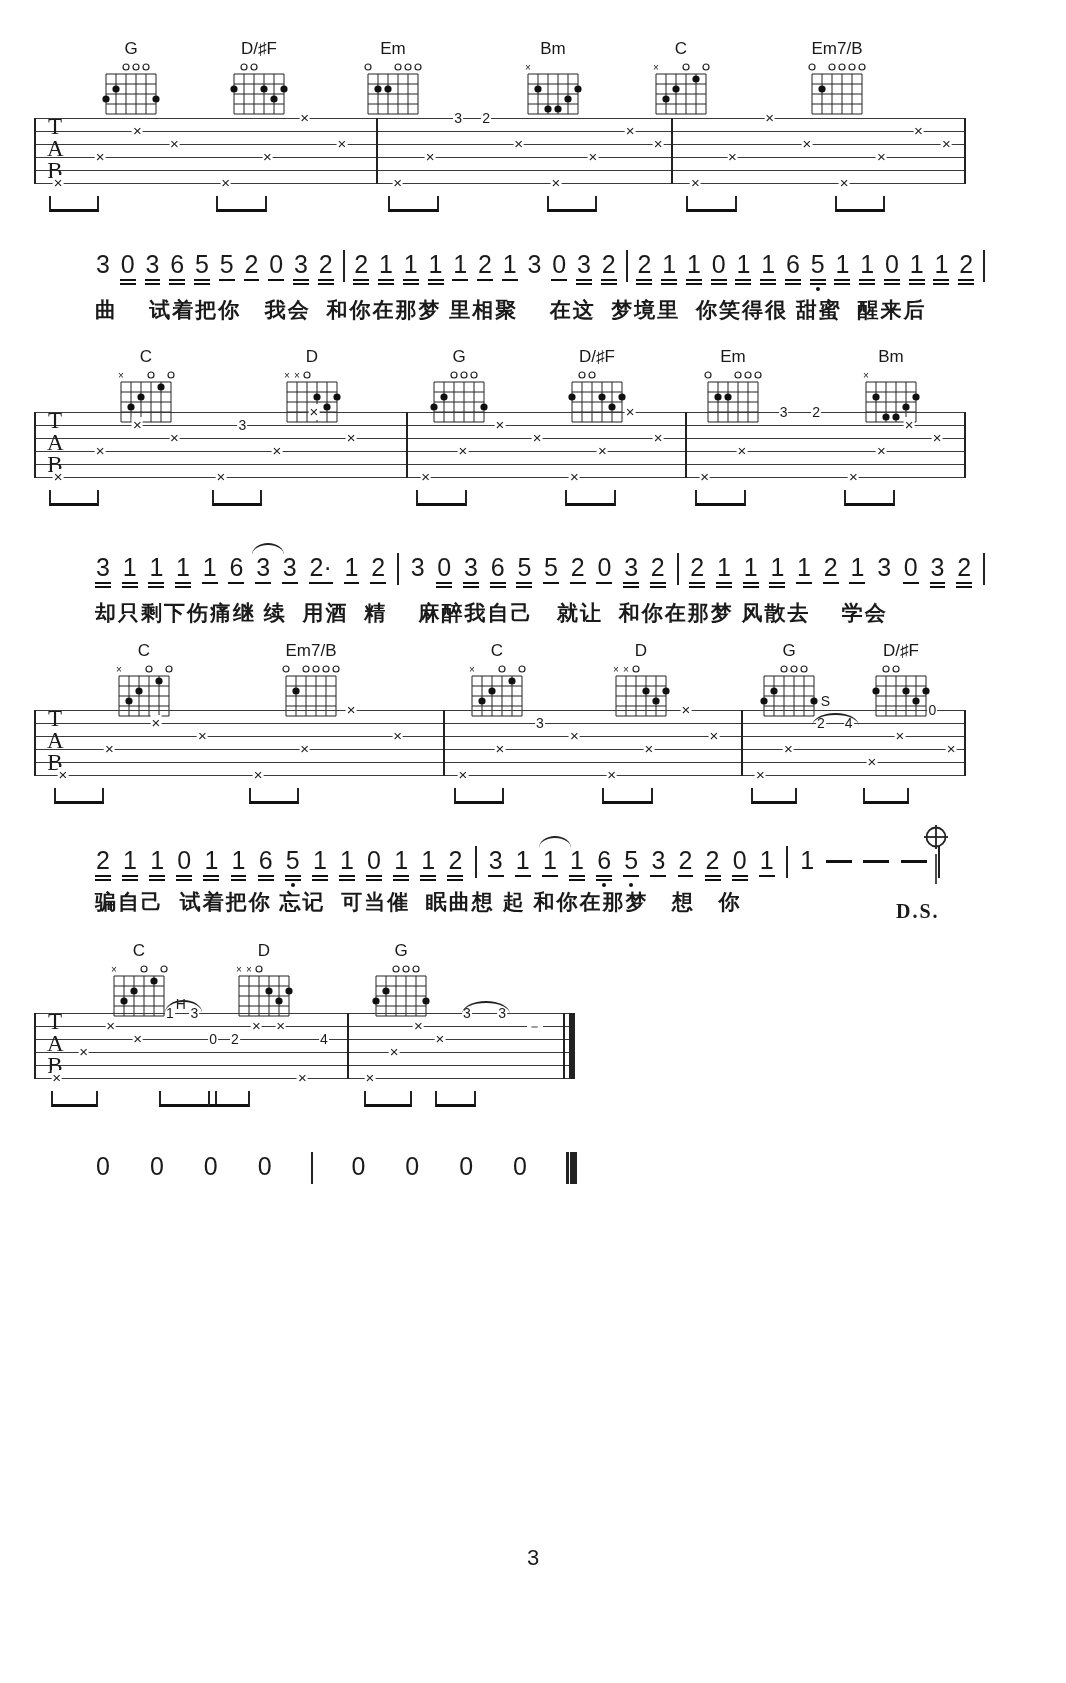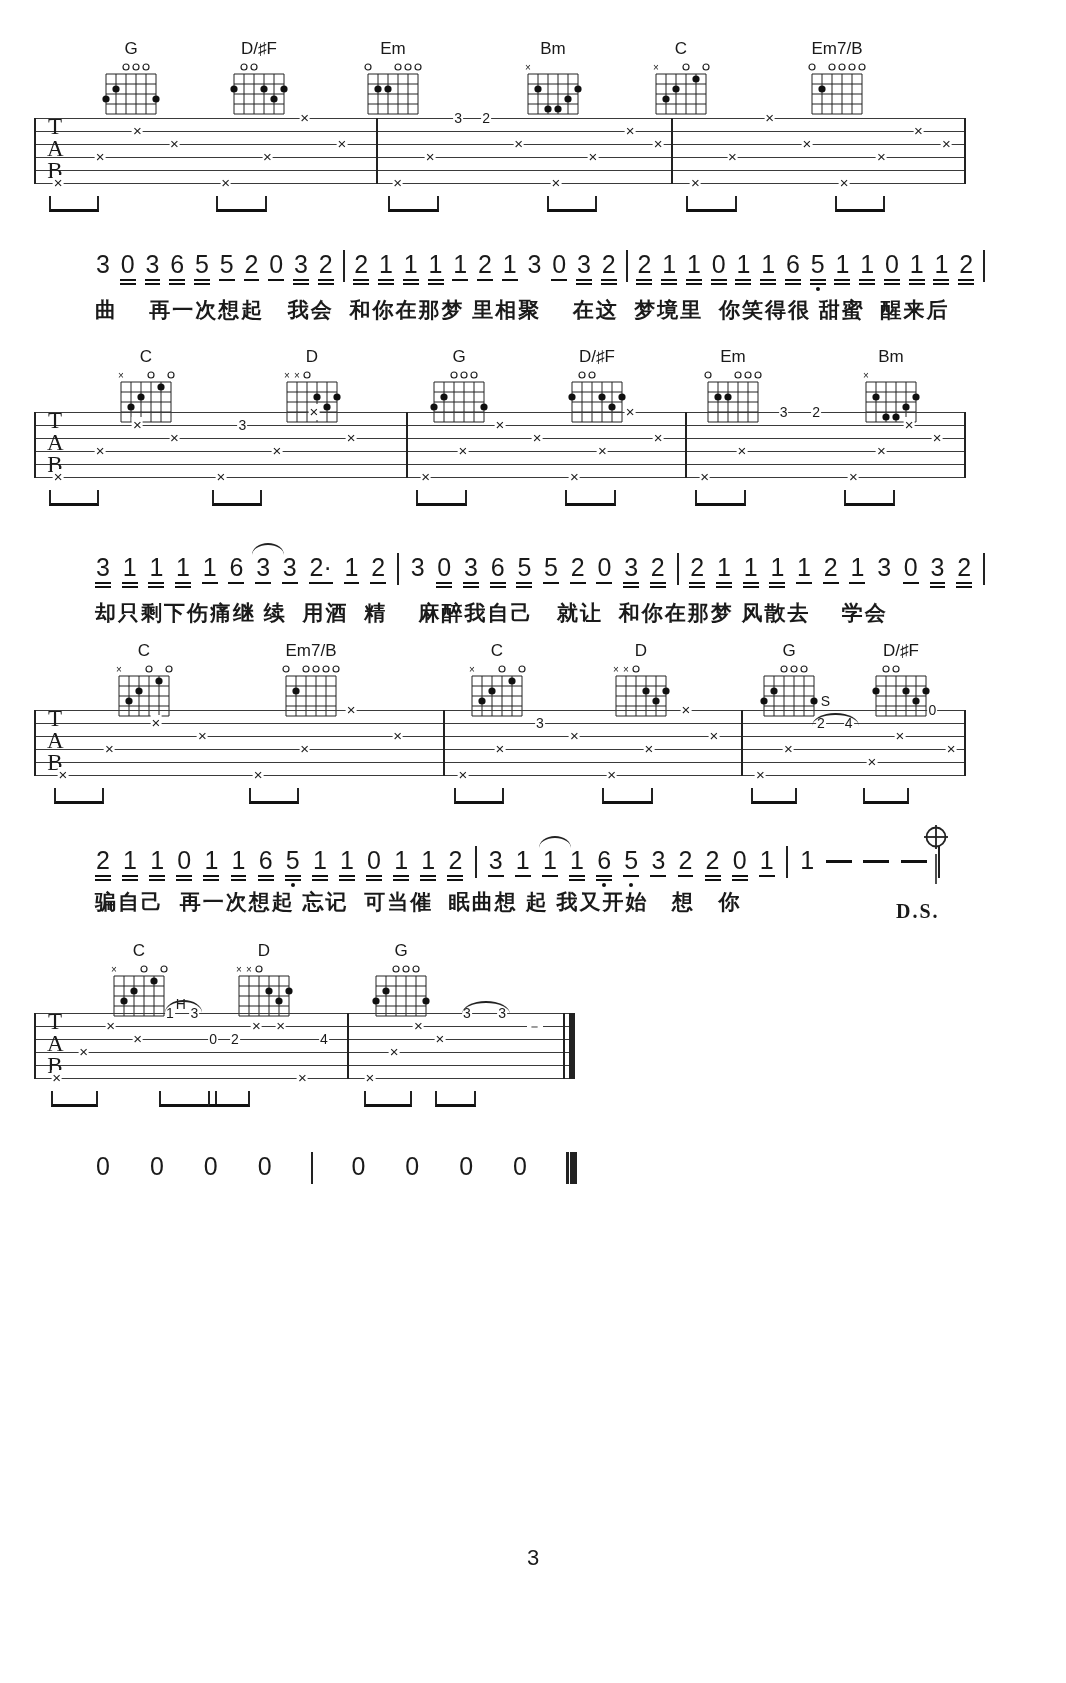--- a/index.html
+++ b/index.html
@@ -243,7 +243,7 @@
       <span class="jtok u2">2</span>
       <span class="jbar"></span>
     </div>
-  <div class="lyrics" style="left:95px;top:296px">曲    再一次想起   我会  和你在那梦 里相聚    在这  梦境里  你笑得很 甜蜜  醒来后</div>
+  <div class="lyrics" style="left:95px;top:296px">曲    试着把你   我会  和你在那梦 里相聚    在这  梦境里  你笑得很 甜蜜  醒来后</div>
 
   <div class="chord-row" style="top: 348px;">
       <div class="chord" style="left: 115px;"><div class="cname">C</div><svg width="62" height="60">

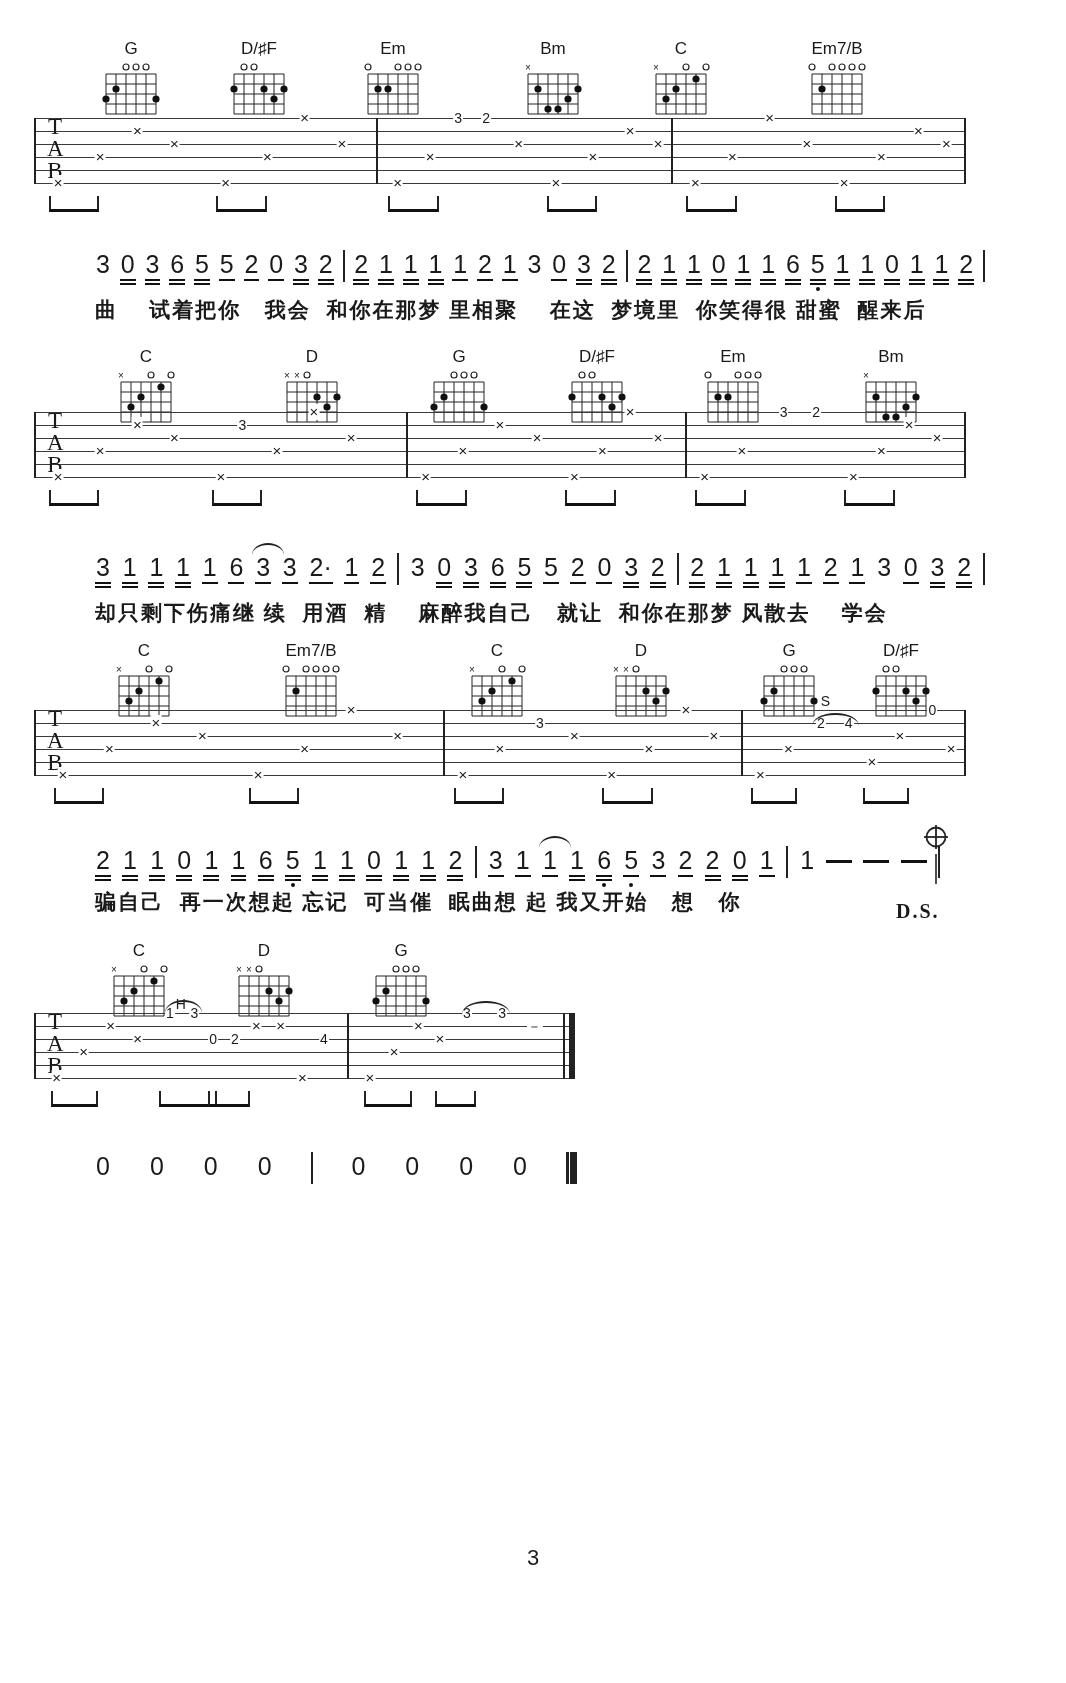--- a/index.html
+++ b/index.html
@@ -643,7 +643,7 @@
       <span class="jdash"></span>
       <span class="jbar"></span>
     </div>
-  <div class="lyrics" style="left:95px;top:888px">骗自己  再一次想起 忘记  可当催  眠曲想 起 我又开始   想   你</div>
+  <div class="lyrics" style="left:95px;top:888px">骗自己  试着把你 忘记  可当催  眠曲想 起 和你在那梦   想   你</div>
 
   <svg class="coda" style="left:922px;top:824px" width="28" height="64" viewBox="0 0 28 64">
     <circle cx="14" cy="13" r="9.5" fill="none" stroke="#222" stroke-width="1.8"></circle>

